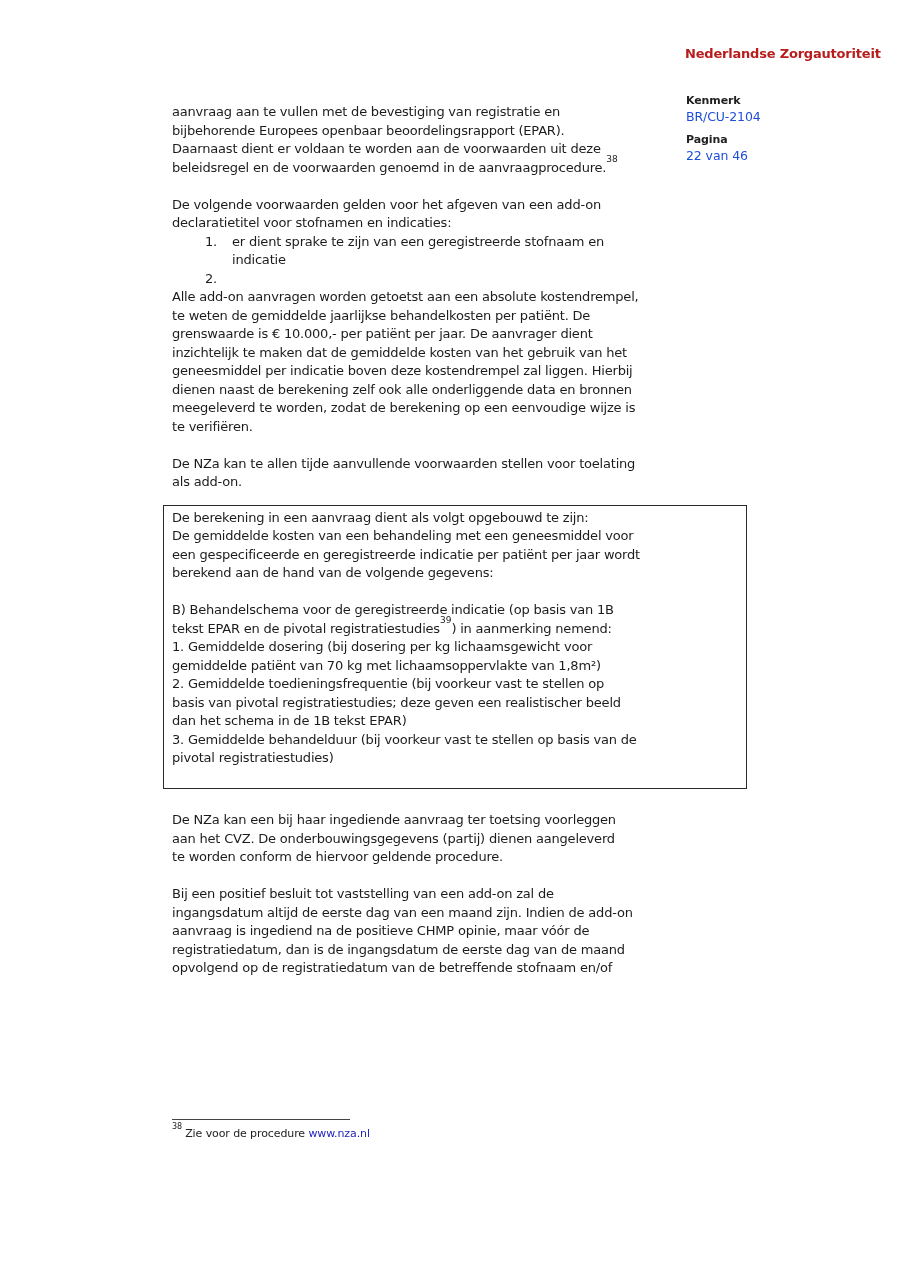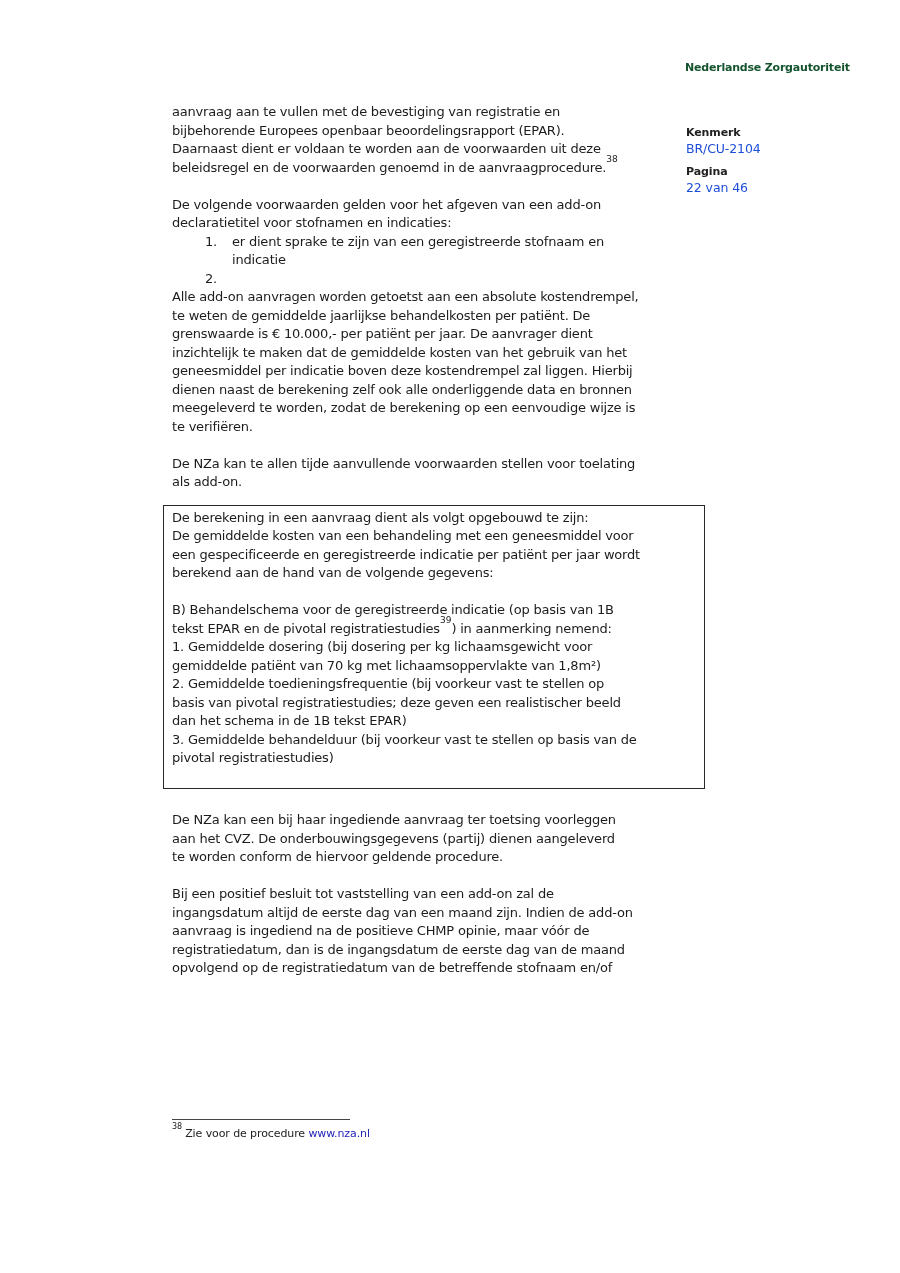--- a/index.html
+++ b/index.html
@@ -13,8 +13,8 @@
   }
   
   .brand{
-    position:absolute;left:685px;top:61px;
-    font-size:11px;font-weight:bold;color:#14532d;
+    position:absolute;left:685px;top:46px;
+    font-size:13px;font-weight:bold;color:#b91c1c;
     letter-spacing:-0.2px;white-space:nowrap;
   }
   

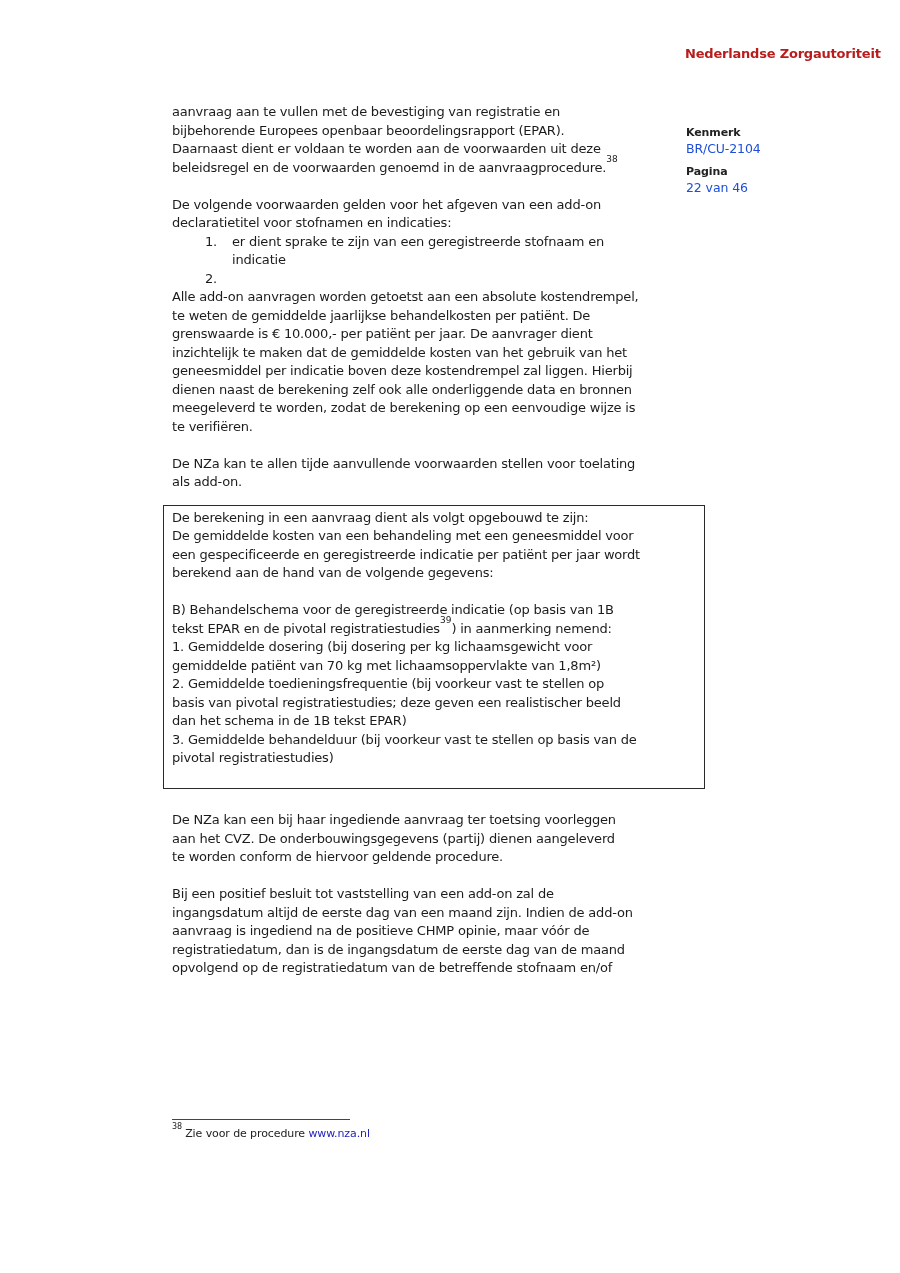--- a/index.html
+++ b/index.html
@@ -18,7 +18,7 @@
     letter-spacing:-0.2px;white-space:nowrap;
   }
   
-  .meta{position:absolute;left:686px;top:126px;font-size:12.5px;letter-spacing:-0.1px;}
+  .meta{position:absolute;left:686px;top:94px;font-size:12.5px;letter-spacing:-0.1px;}
   .meta .label{font-size:11px;font-weight:bold;color:#222;margin-bottom:2px;}
   .meta .value{margin-bottom:9px;color:#1d4ed8;}
   

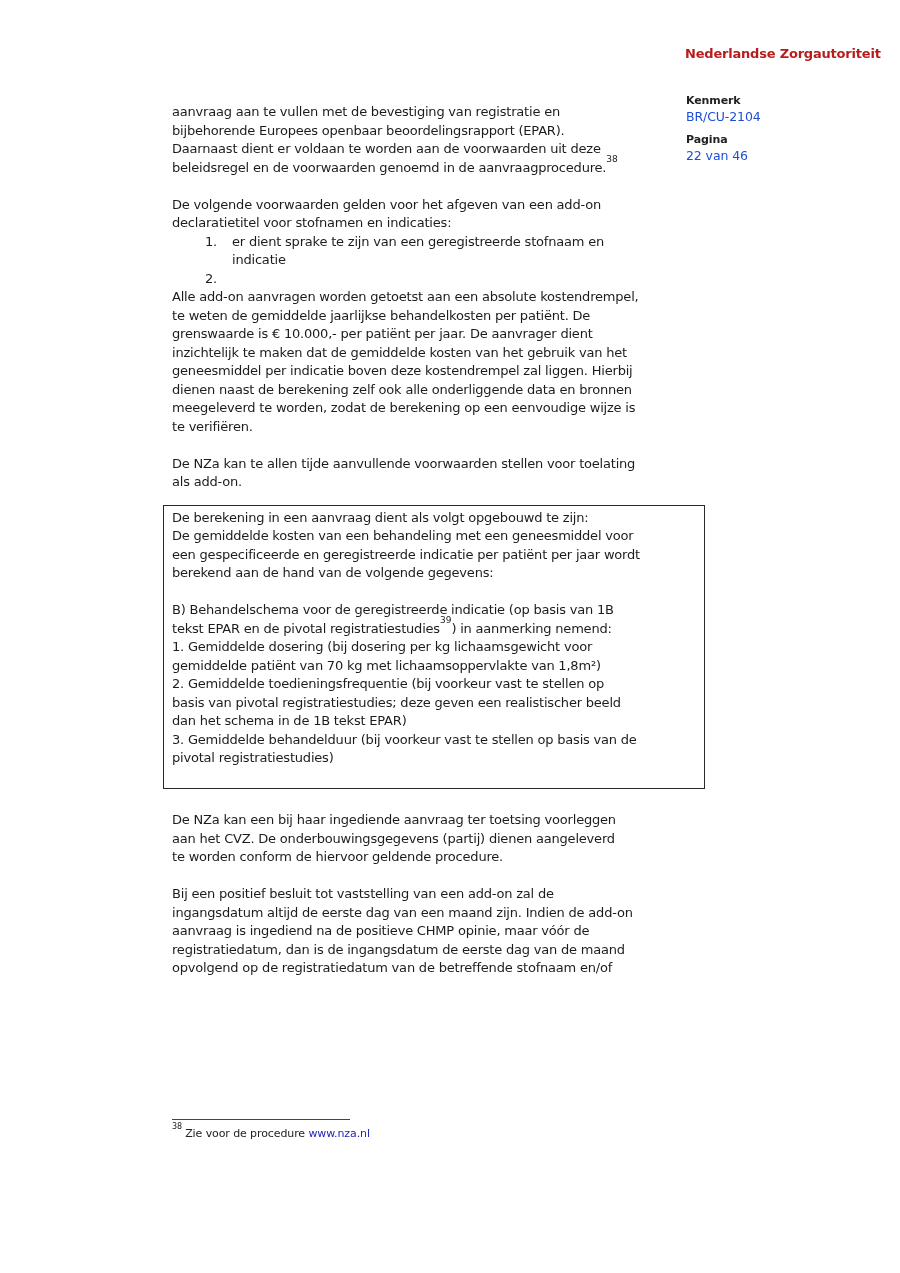--- a/index.html
+++ b/index.html
@@ -37,7 +37,7 @@
   
   .calc-box{
     box-sizing:border-box;
-    width:542px;margin-left:-9px;margin-bottom:22px;
+    width:584px;margin-left:-9px;margin-bottom:22px;
     border:1px solid #2a2a2a;
     padding:3px 6px 2px 8px;
   }

